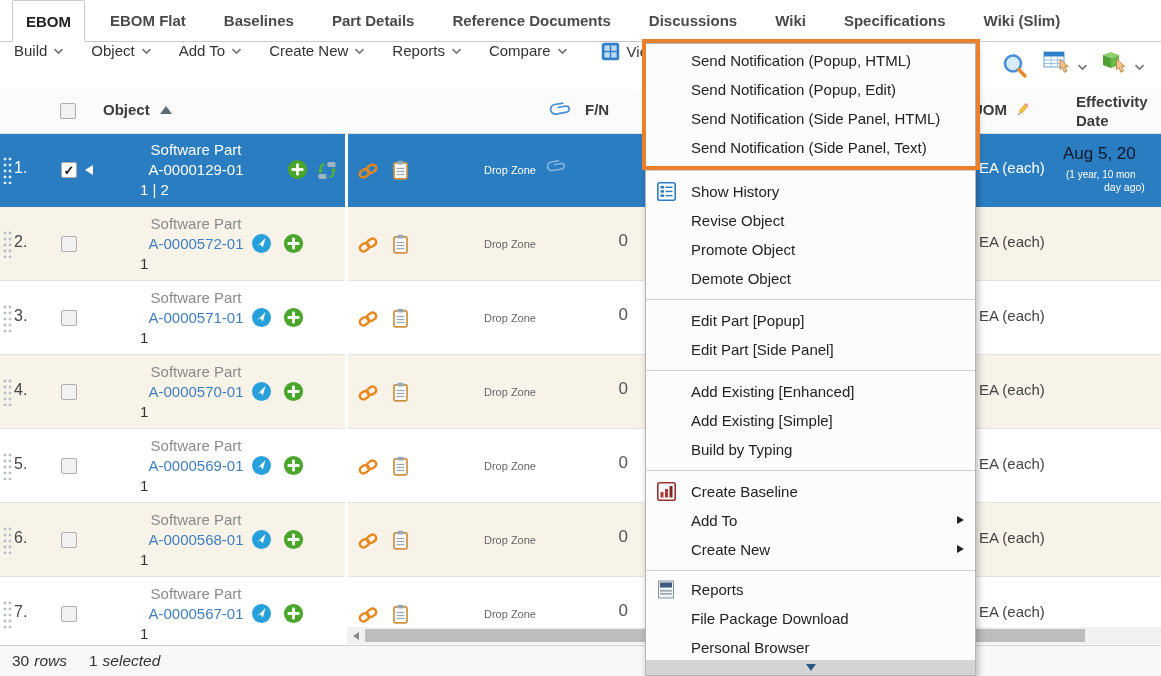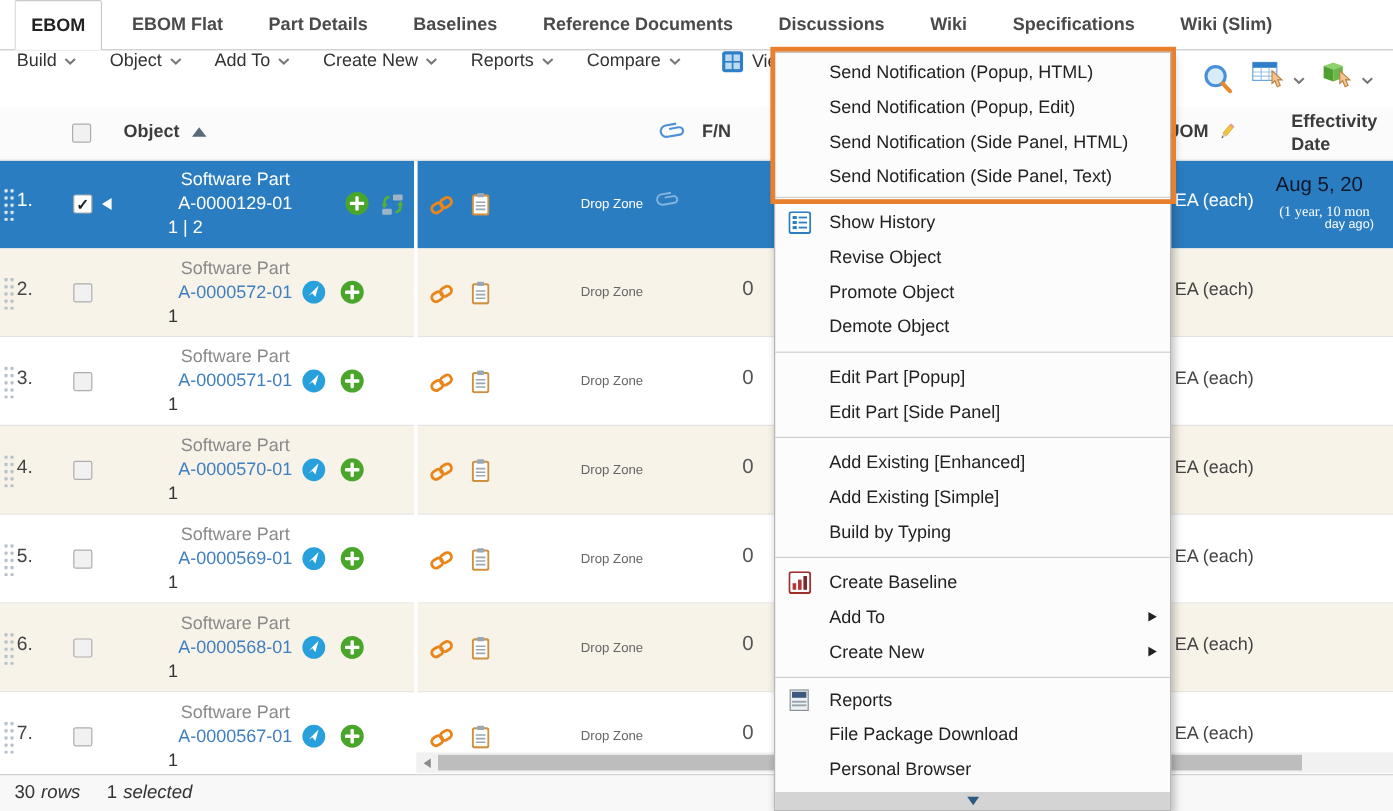--- a/index.html
+++ b/index.html
@@ -125,8 +125,8 @@
   <div class="tabbar" id="tabbar">
       <div class="tab active">EBOM</div>
       <div class="tab">EBOM Flat</div>
+      <div class="tab">Baselines</div>
       <div class="tab">Part Details</div>
-      <div class="tab">Baselines</div>
       <div class="tab">Reference Documents</div>
       <div class="tab">Discussions</div>
       <div class="tab">Wiki</div>

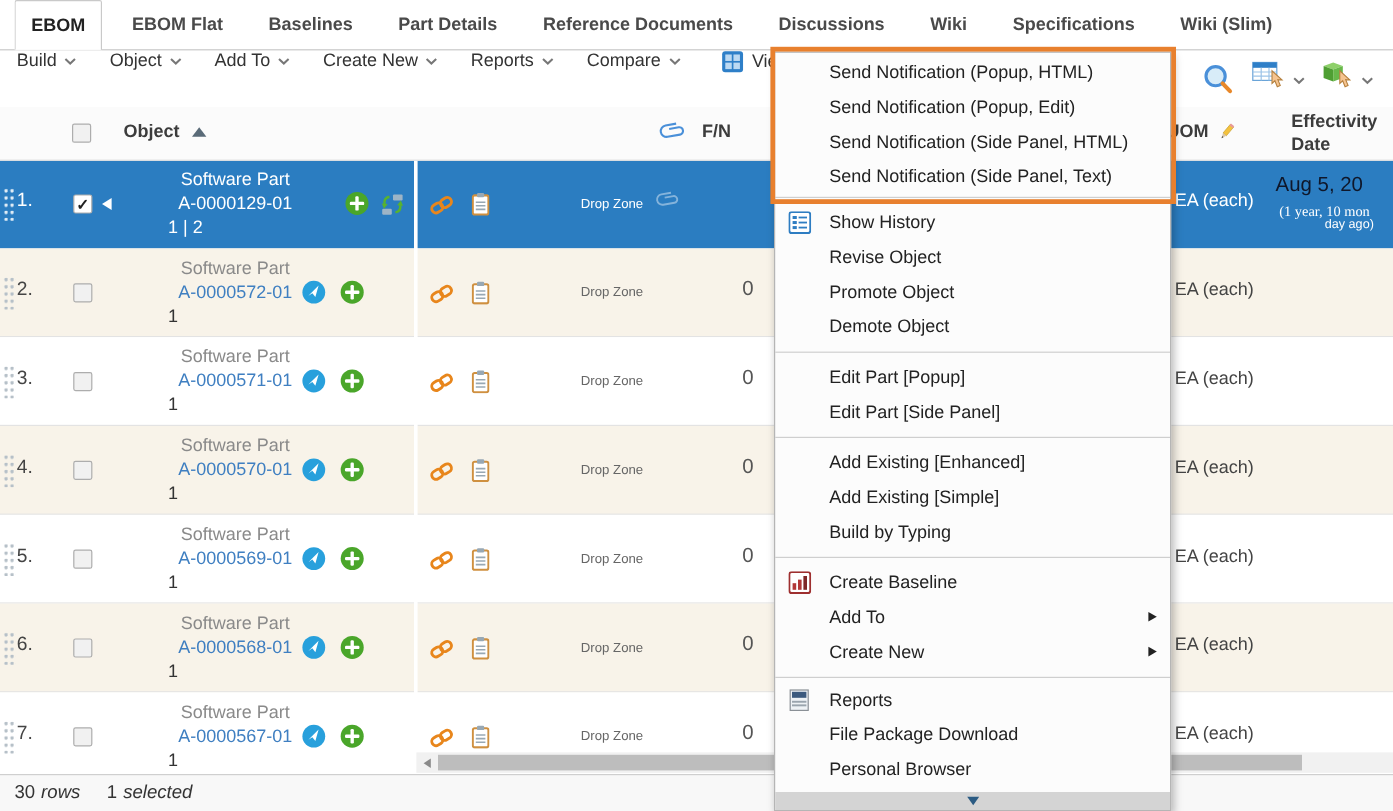--- a/index.html
+++ b/index.html
@@ -100,7 +100,7 @@
   .ctxmenu{position:absolute;left:645px;top:43px;width:331px;bottom:0;background:#fcfcfc;
            border:1px solid #b5b5b5;box-shadow:2px 3px 7px rgba(0,0,0,.28);z-index:40;box-sizing:border-box;}
   .menu-group{padding:6px 0;}
-  .menu-group.g1{padding:2px 0;}
+  .menu-group.g1{padding:2px 0;margin-bottom:6px;}
   .menu-group.g6{padding:4px 0 0;}
   .menu-group + .menu-group{border-top:1px solid #cfcfcf;}
   .menu-item{position:relative;height:29px;line-height:29px;padding-left:45px;font-size:15px;color:#222;

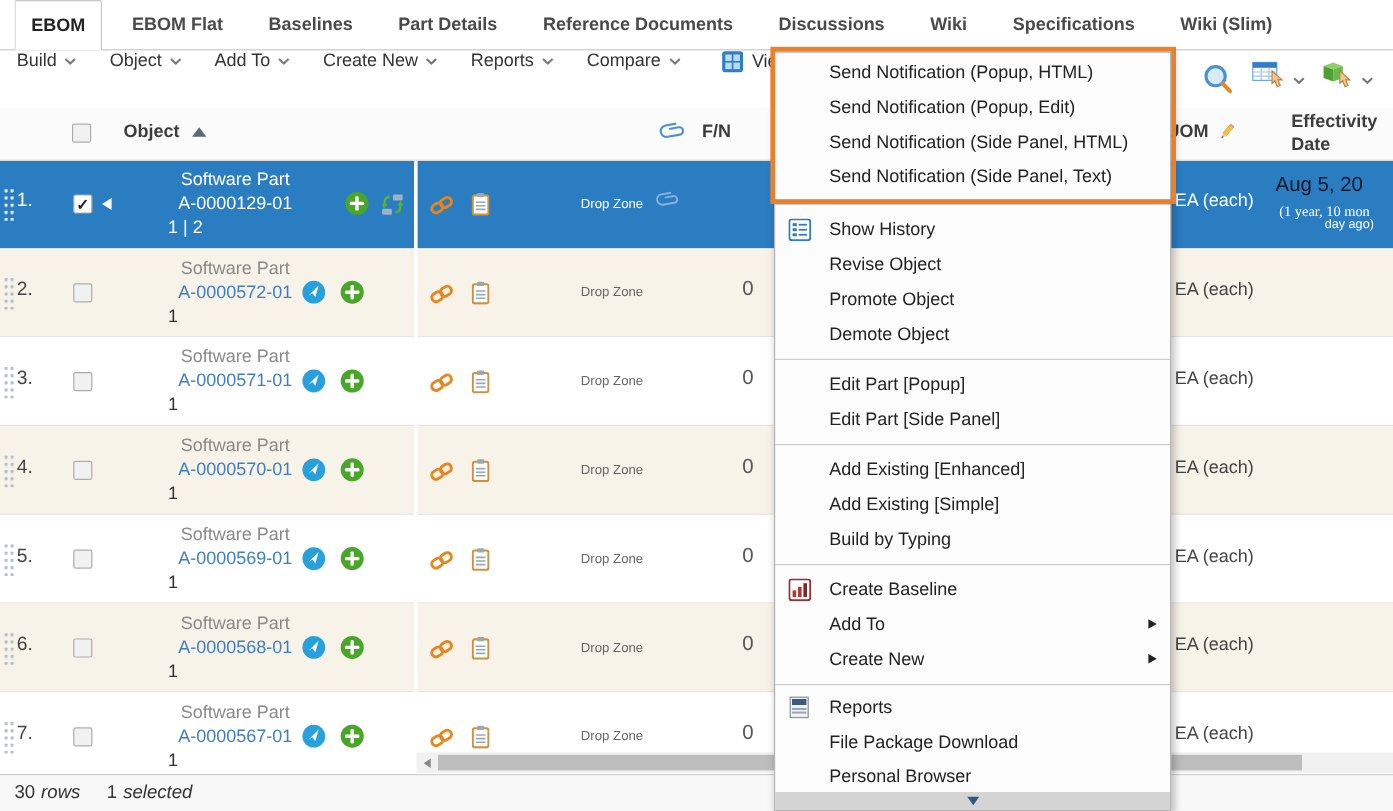--- a/index.html
+++ b/index.html
@@ -77,7 +77,7 @@
   .uom{left:979px;top:26px;font-size:15px;color:#444;white-space:nowrap;}
   .row.selected .uom{color:#fff;}
   .eff-date{left:1063px;top:11px;font-size:17px;color:#0f172a;white-space:nowrap;}
-  .eff-ago1{left:1066px;top:36px;font-size:12px;color:#fff;white-space:nowrap;font-family:Liberation Serif, serif;}
+  .eff-ago1{left:1066px;top:36px;font-size:10px;color:#fff;white-space:nowrap;}
   .eff-ago2{left:1104px;top:48px;font-size:10.5px;color:#fff;white-space:nowrap;}
 
   .vsep{position:absolute;left:345px;top:133px;width:3px;height:494px;background:#fff;z-index:2;}

